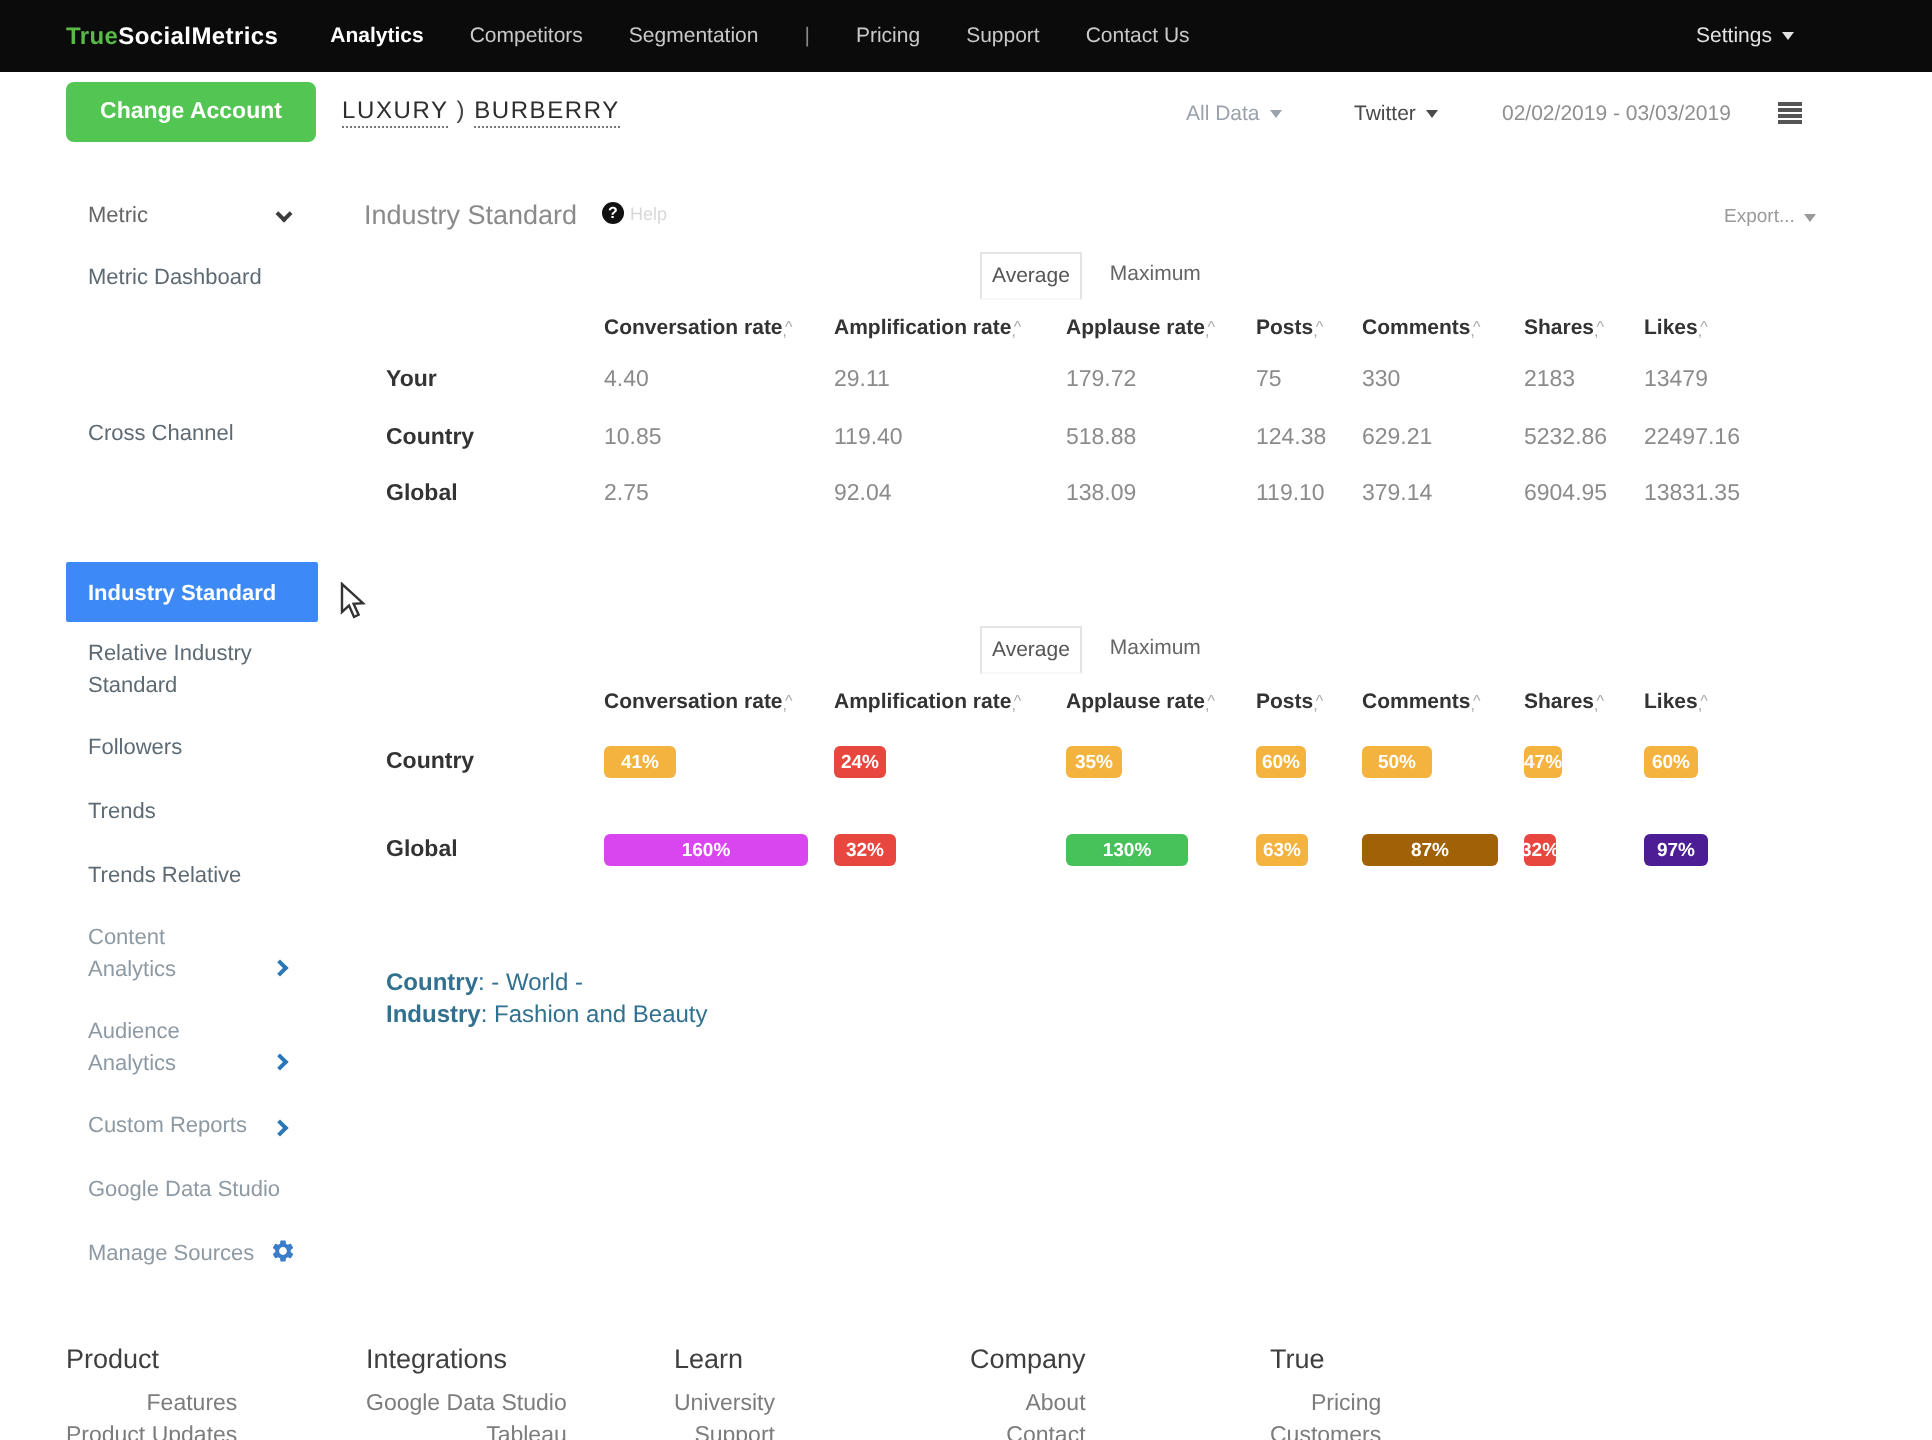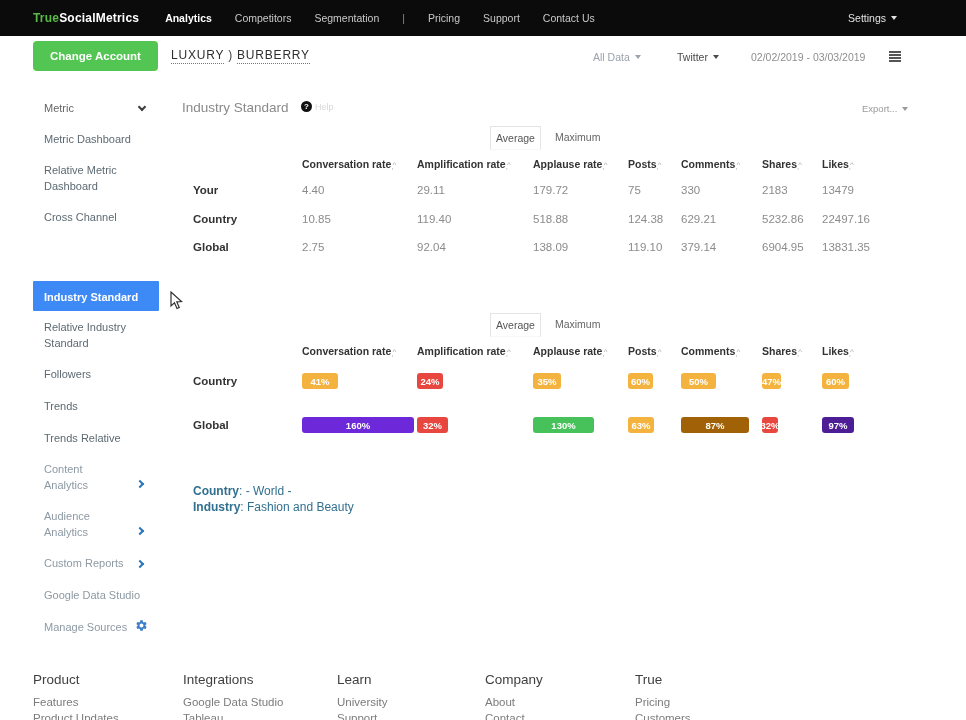--- a/index.html
+++ b/index.html
@@ -122,7 +122,6 @@
 <div class="sidebar">
   <div class="side-head"><span>Metric</span><i class="chev down"></i></div>
   <div class="si" style="top:42px">Metric Dashboard</div>
-  <div class="si narrow" style="top:73px">Relative Metric Dashboard</div>
   <div class="si" style="top:120px">Cross Channel</div>
   <div class="si active">Industry Standard</div>
   <div class="si narrow" style="top:230px">Relative Industry Standard</div>

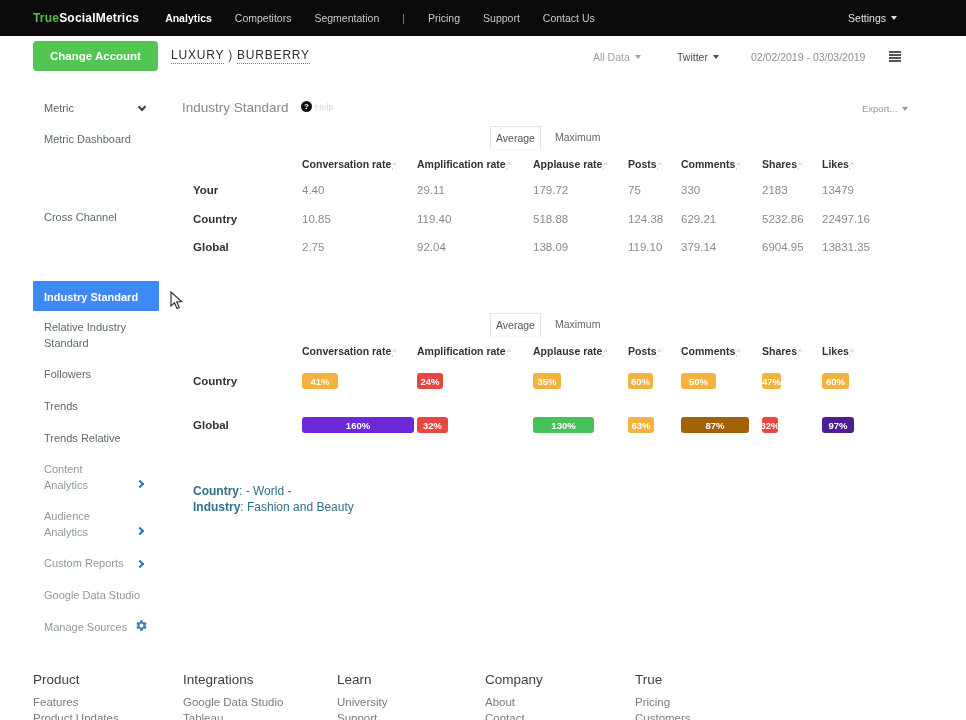--- a/index.html
+++ b/index.html
@@ -240,7 +240,7 @@
   <div class="trow2" style="top:104px">
     <span class="rl">Global</span>
     <span class="bcell c1">
-          <span class="badge" style="width: 112px; background: #6d28d9;">160%</span>
+          <span class="badge" style="width: 102px; background: #d946ef;">160%</span>
         </span>
     <span class="bcell c2">
           <span class="badge" style="width: 31px; background: rgb(232, 71, 63);">32%</span>

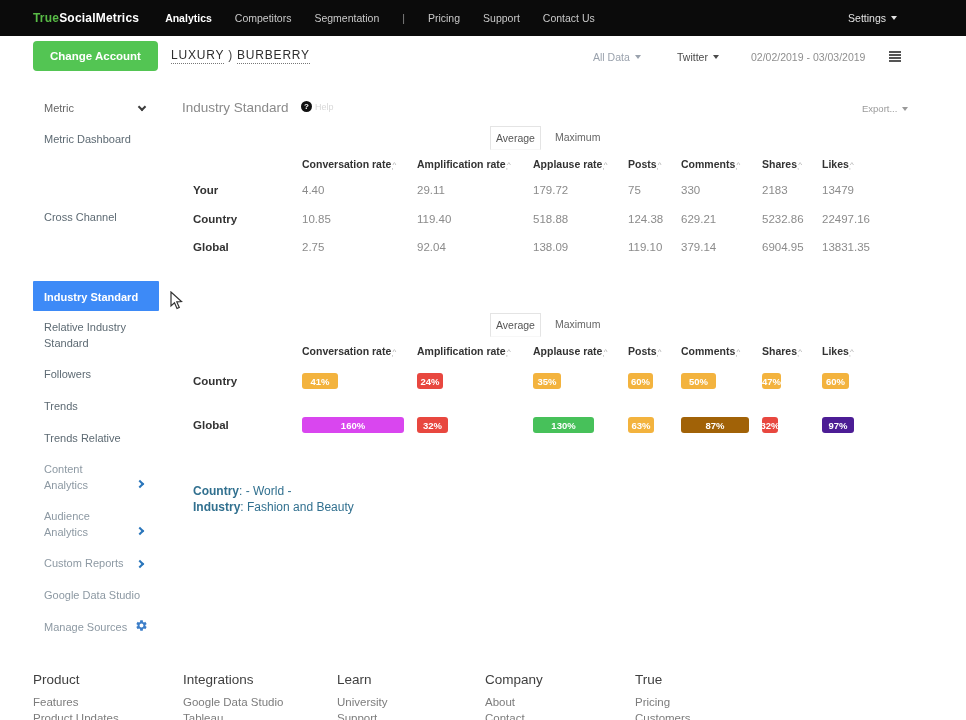--- a/index.html
+++ b/index.html
@@ -75,7 +75,7 @@
 
 .fcol { position:absolute; top:672px; }
 .fcol .fh { font-size:13.5px; color:#3f3f3f; margin-bottom:8px; }
-.fcol .fi { font-size:11.5px; color:#7c7c7c; line-height:15.5px; cursor:pointer; }
+.fcol .fi { font-size:11.5px; color:#7c7c7c; line-height:15.5px; cursor:pointer;text-align:right; }
 .lang { position:absolute; left:800px; top:674px; width:93px; height:34px; border:1px solid #c9c9c9; border-radius:2px; display:flex; align-items:center; font-size:12px; color:#333; cursor:pointer; background:#fff; }
 .lang .lt { padding-left:13px; flex:1; }
 .lang .lbtn { width:14px; height:100%; border-left:1px solid #c9c9c9; display:flex; align-items:center; justify-content:center; color:#555; }

